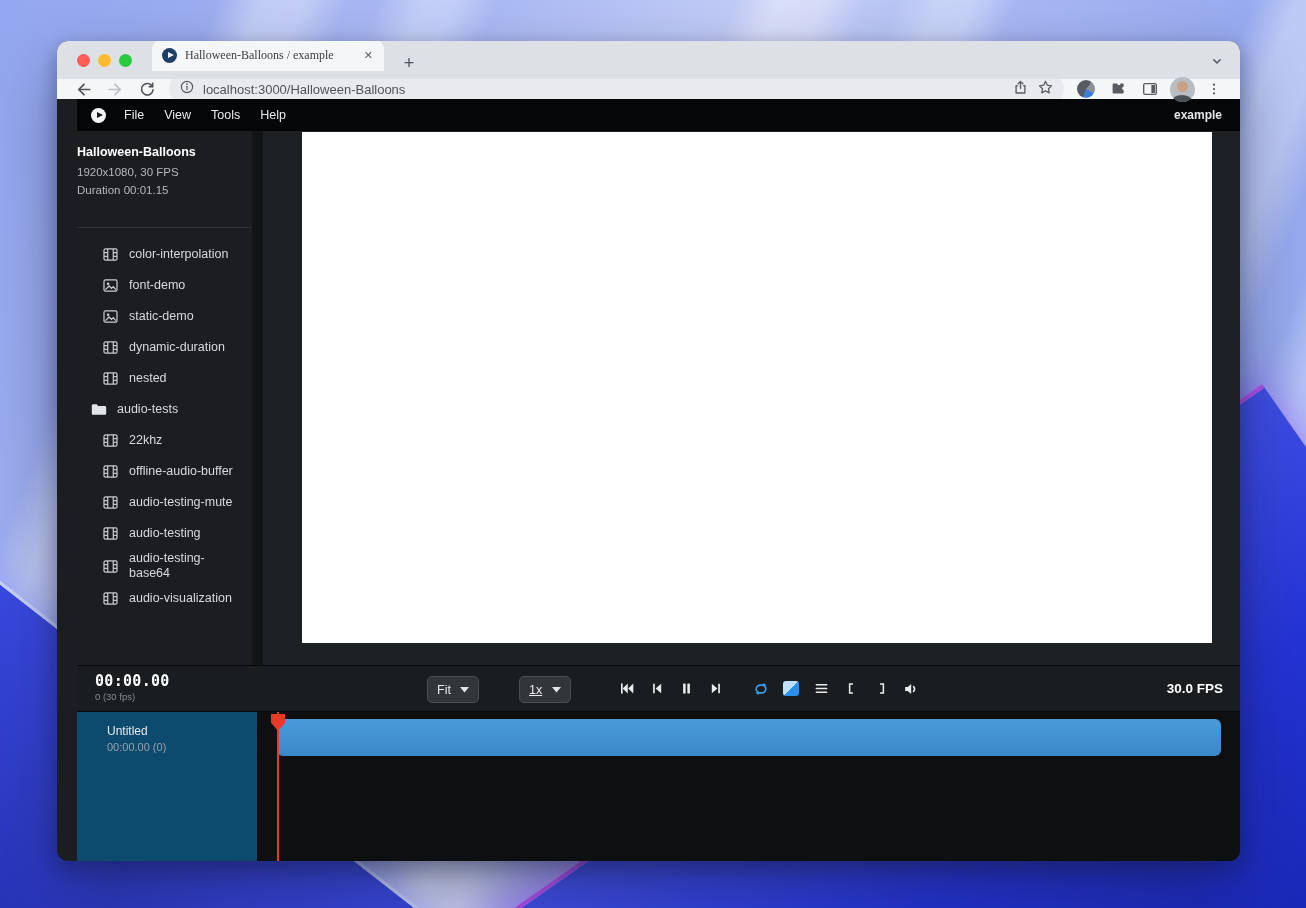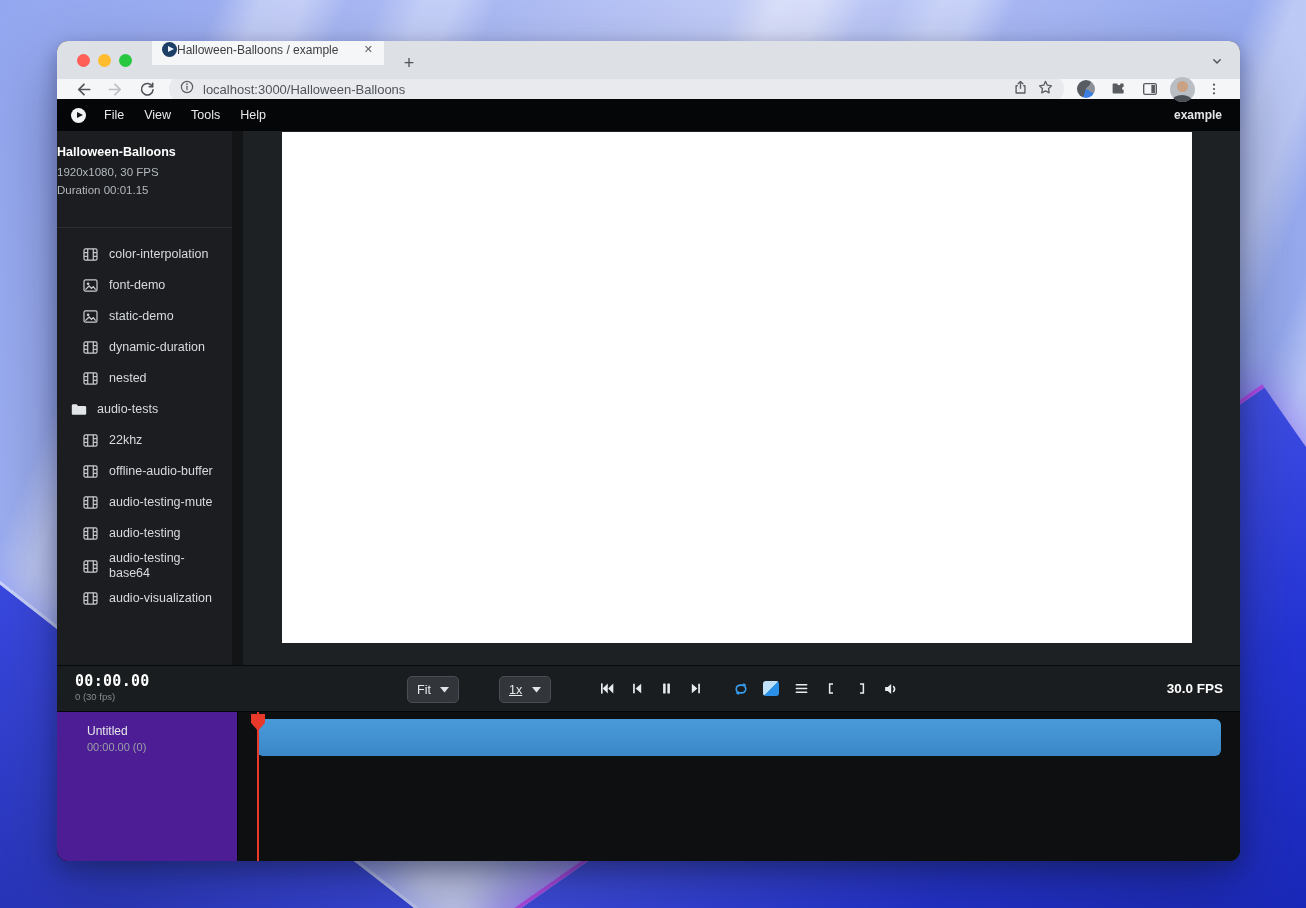--- a/index.html
+++ b/index.html
@@ -19,7 +19,7 @@
   .traffic{position:absolute;left:20px;top:0;bottom:0;display:flex;align-items:center;gap:8px;}
   .light{width:13px;height:13px;border-radius:50%;}
   .light.red{background:#ff5f57;}.light.yellow{background:#febc2e;}.light.green{background:#28c840;}
-  .tab{position:absolute;left:95px;bottom:14px;width:232px;height:31px;background:#f5f6f8;border-radius:9px 9px 0 0;display:flex;align-items:center;padding:0 8px 0 10px;gap:0;}
+  .tab{position:absolute;left:95px;bottom:8px;width:232px;height:31px;background:#f5f6f8;border-radius:9px 9px 0 0;display:flex;align-items:center;padding:0 8px 0 10px;gap:8px;font-family:Liberation Serif, serif;}
   .favicon{width:15px;height:15px;border-radius:50%;background:#1d3f66;position:relative;flex-shrink:0;}
   .favicon::after{content:"";position:absolute;left:5.5px;top:4px;border-left:6px solid #eaf2fb;border-top:3.5px solid transparent;border-bottom:3.5px solid transparent;}
   .tab-title{flex:1;font-size:12px;color:#3d4043;white-space:nowrap;overflow:hidden;}

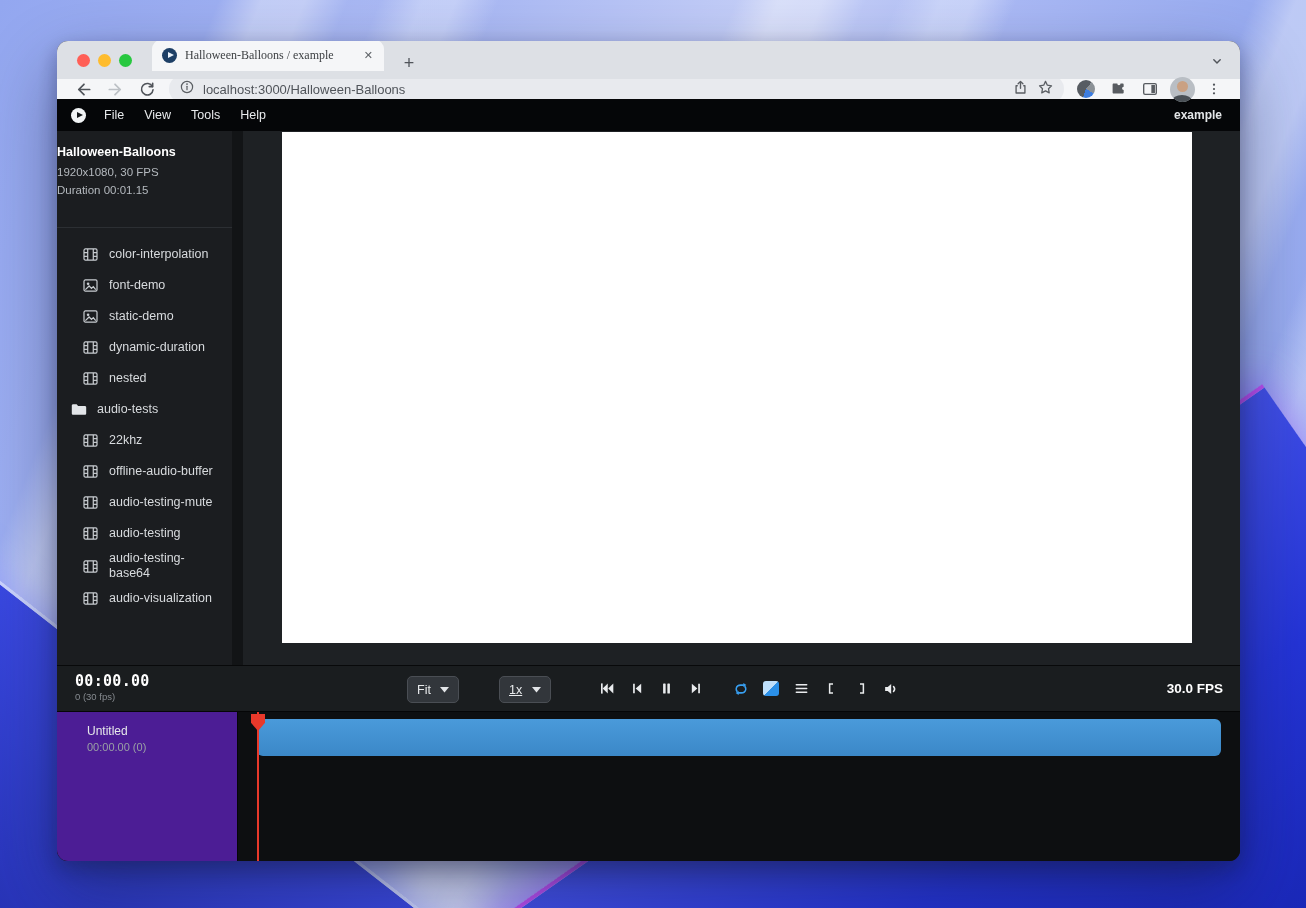--- a/index.html
+++ b/index.html
@@ -38,7 +38,7 @@
   .avatar::after{content:"";position:absolute;left:2.5px;bottom:-5px;width:20px;height:12px;border-radius:50%;background:#4a5056;}
 
   
-  .app{flex:1;display:flex;flex-direction:column;min-height:0;background:#1e2124;color:#e8eaec;}
+  .app{flex:1;display:flex;flex-direction:column;min-height:0;background:#1e2124;color:#e8eaec;margin-left:20px;}
   .menubar{height:32px;background:#050608;display:flex;align-items:center;padding:0 14px;flex-shrink:0;}
   .logo{width:15px;height:15px;border-radius:50%;background:#f2f4f6;position:relative;margin-right:8px;flex-shrink:0;}
   .logo::after{content:"";position:absolute;left:5.5px;top:4px;border-left:6px solid #15181b;border-top:3.5px solid transparent;border-bottom:3.5px solid transparent;}

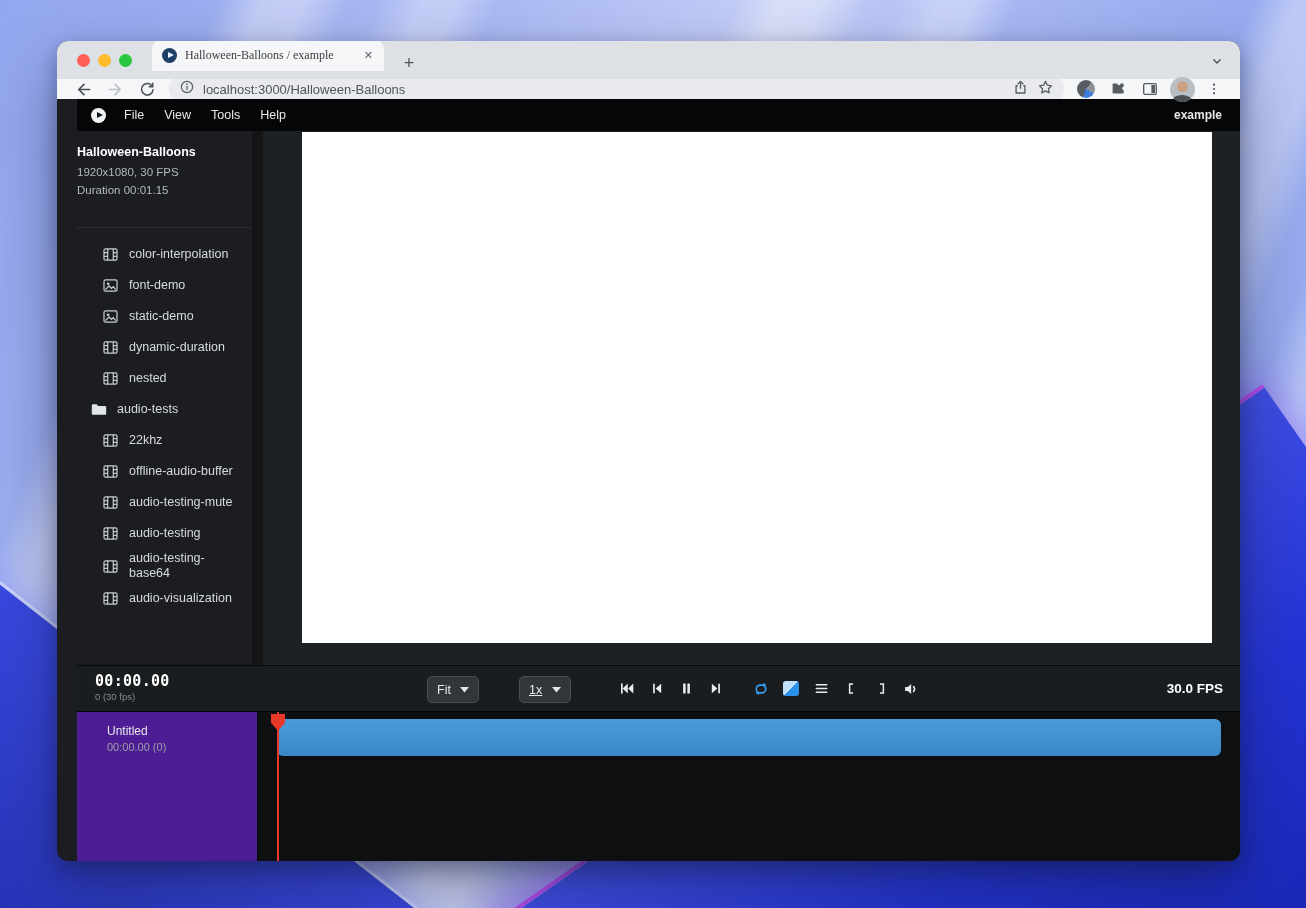--- a/index.html
+++ b/index.html
@@ -80,7 +80,7 @@
 
   
   .timeline{height:150px;display:flex;background:#0d0f11;border-top:1px solid #050607;flex-shrink:0;}
-  .tl-left{width:181px;background:#4c1d95;border-right:1px solid #050607;padding:12px 0 0 30px;flex-shrink:0;}
+  .tl-left{width:181px;background:#0c4a6e;border-right:1px solid #050607;padding:12px 0 0 30px;flex-shrink:0;}
   .tl-name{font-size:12px;color:#e6e8ea;line-height:15px;}
   .tl-info{font-size:11px;color:#9aa0a5;margin-top:2px;}
   .tl-track{flex:1;position:relative;min-width:0;}

